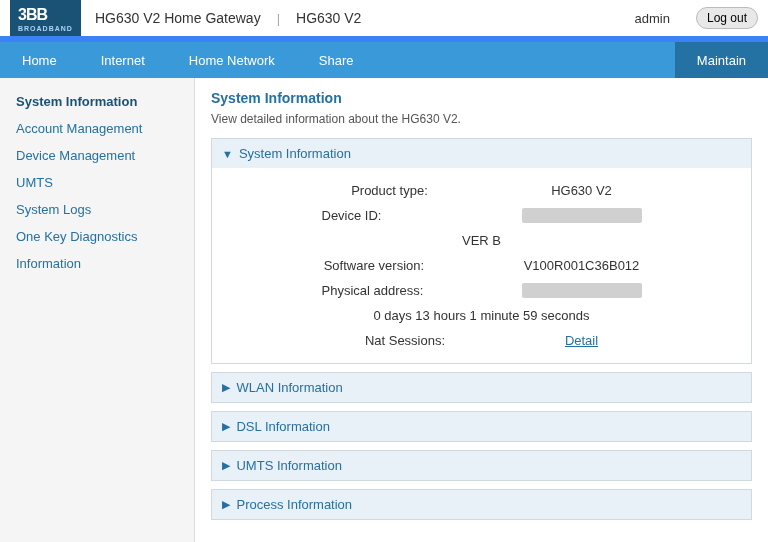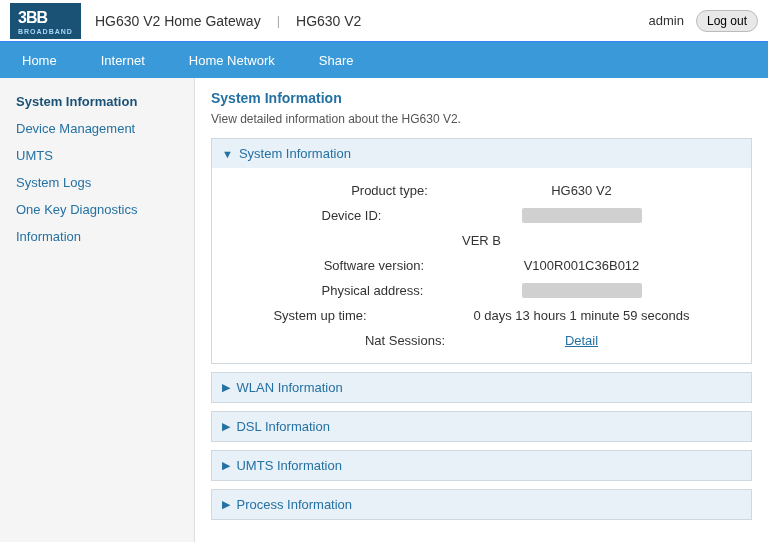--- a/index.html
+++ b/index.html
@@ -8,7 +8,7 @@
     
     .header {
       background: #fff;
-      border-bottom: 1px solid #3b82f6;
+      border-bottom: 6px solid #3b82f6;
       display: flex;
       align-items: center;
       padding: 0 10px;

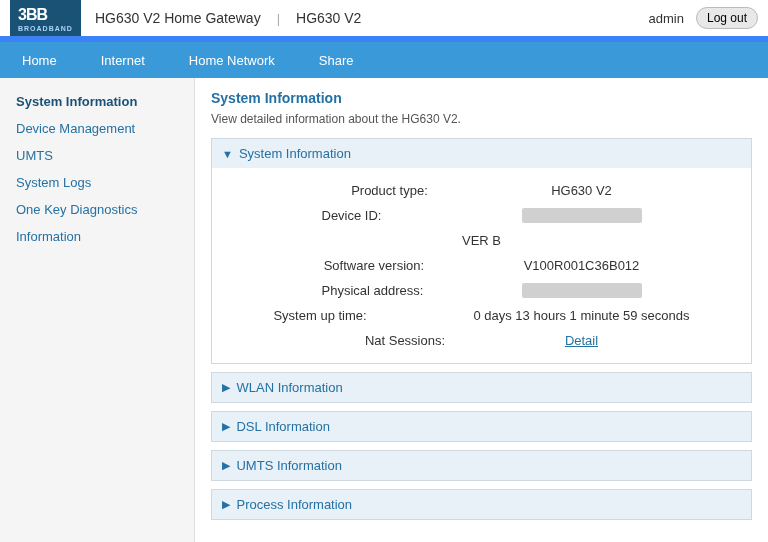--- a/index.html
+++ b/index.html
@@ -57,7 +57,7 @@
       margin-left: auto;
       display: flex;
       align-items: center;
-      gap: 12px;
+      gap: 26px;
     }
     .admin-label {
       color: #333;

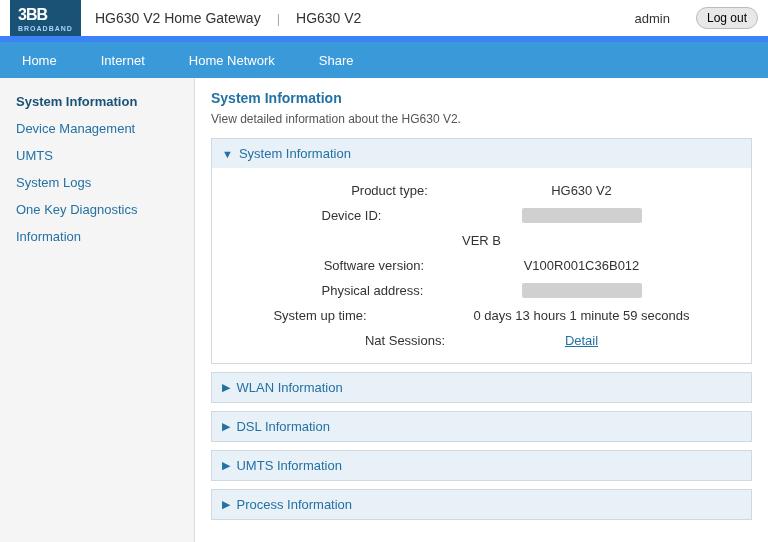--- a/index.html
+++ b/index.html
@@ -237,6 +237,7 @@
   <div class="nav-item">Internet</div>
   <div class="nav-item">Home Network</div>
   <div class="nav-item">Share</div>
+  <div class="nav-item active-maintain">Maintain</div>
 </div>
 
 <div class="main-layout watermark-area">

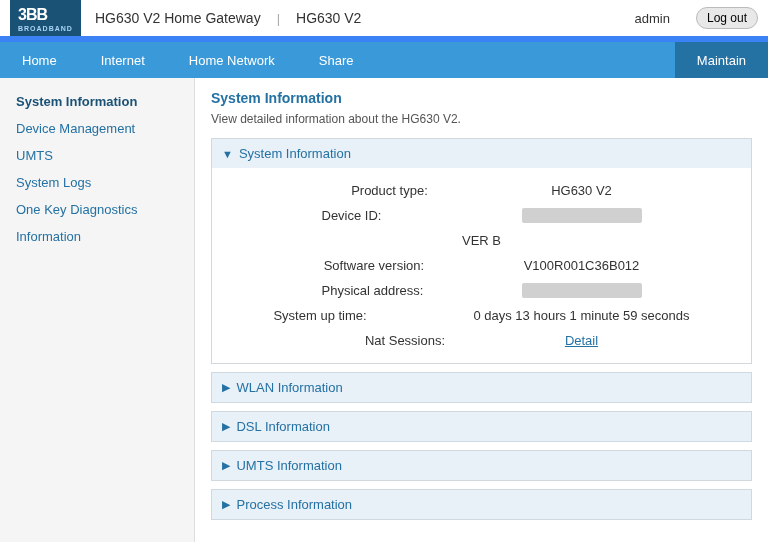--- a/index.html
+++ b/index.html
@@ -245,6 +245,7 @@
 
   <div class="sidebar">
     <div class="sidebar-item active">System Information</div>
+    <div class="sidebar-item">Account Management</div>
     <div class="sidebar-item">Device Management</div>
     <div class="sidebar-item">UMTS</div>
     <div class="sidebar-item">System Logs</div>

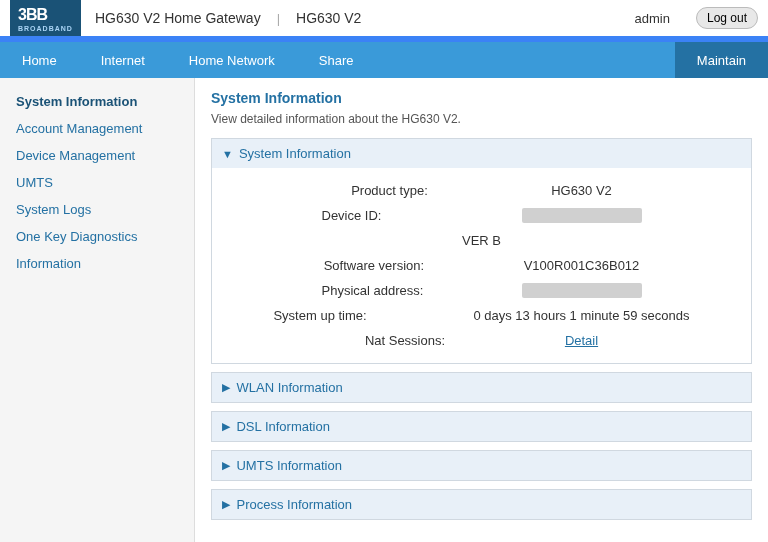--- a/index.html
+++ b/index.html
@@ -283,7 +283,6 @@
           <span class="info-value blurred">&nbsp;&nbsp;&nbsp;&nbsp;&nbsp;&nbsp;&nbsp;&nbsp;&nbsp;&nbsp;&nbsp;&nbsp;&nbsp;&nbsp;&nbsp;&nbsp;</span>
         </div>
         <div class="info-row">
-          <span class="info-label">System up time:</span>
           <span class="info-value">0 days 13 hours 1 minute 59 seconds</span>
         </div>
         <div class="info-row">

